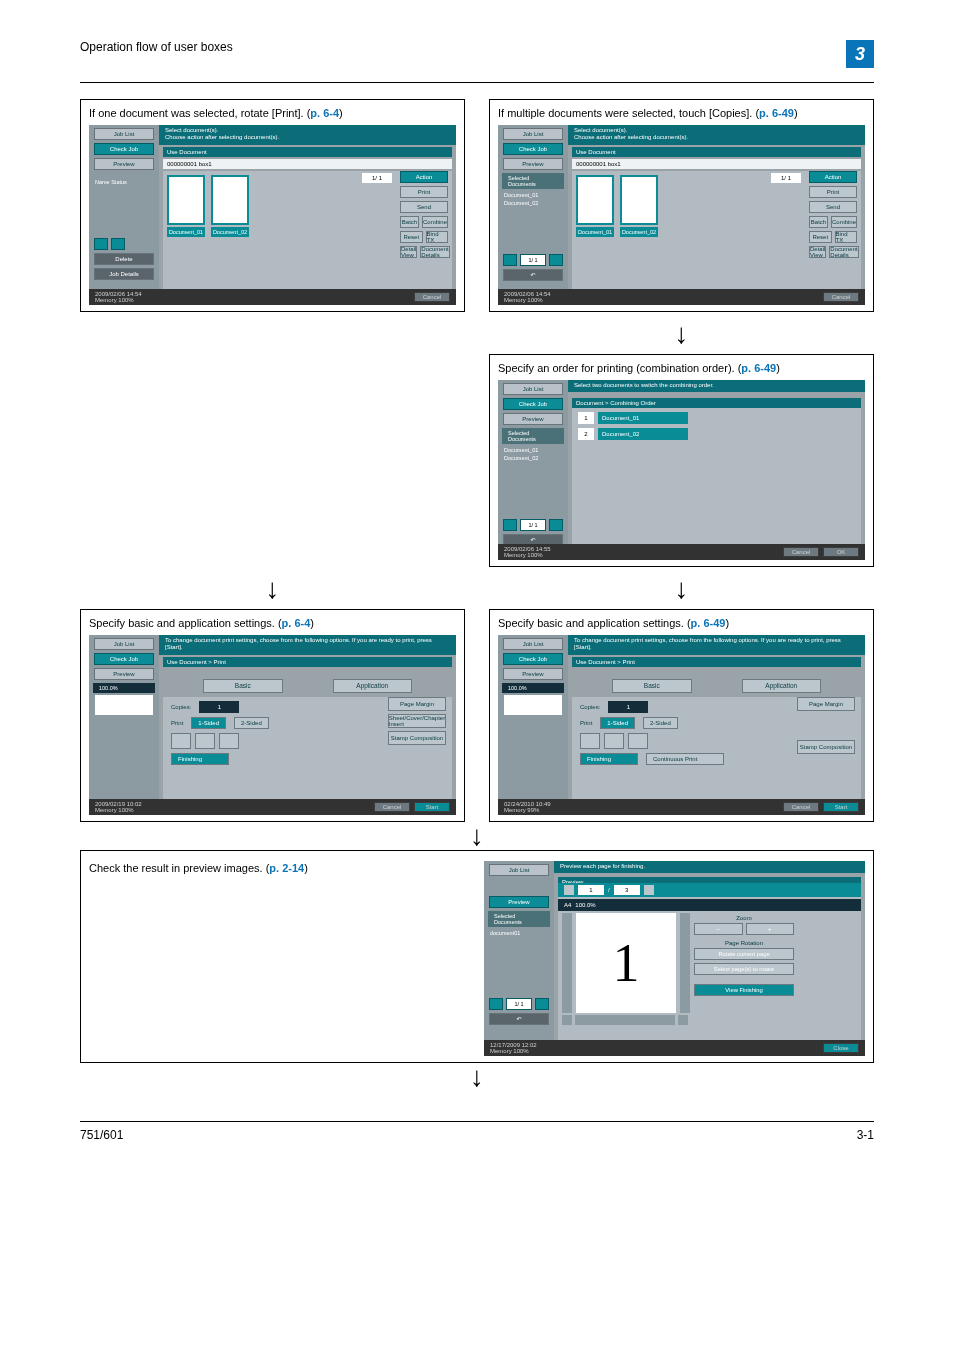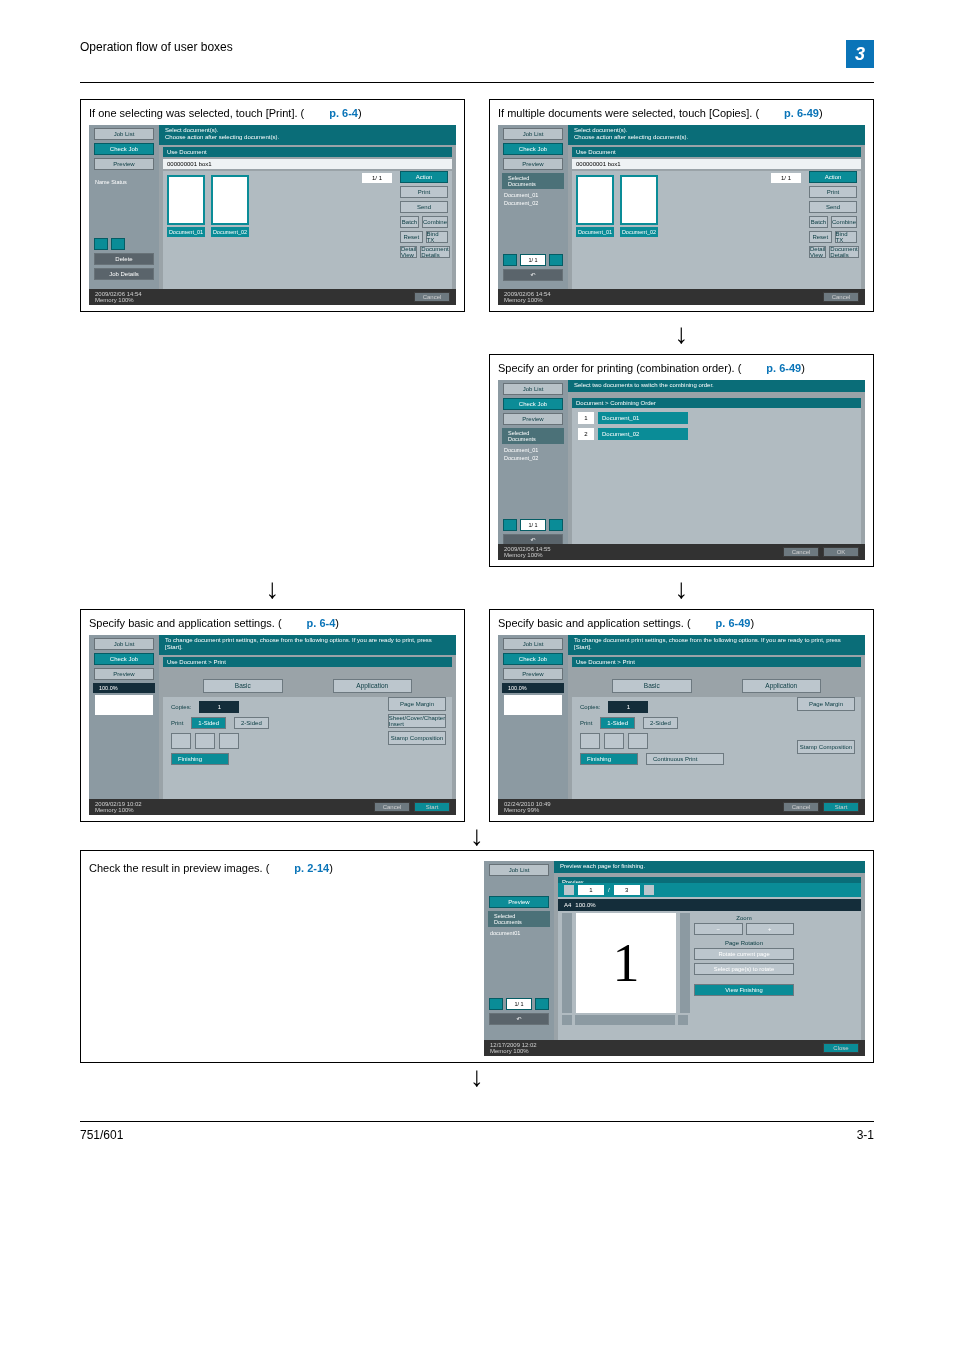--- a/index.html
+++ b/index.html
@@ -90,7 +90,7 @@
     <div class="col">
       <div class="box">
         <div class="box-caption">
-          <span>If one selecting was selected, touch [Print]. (</span><span class="ref">p. 6-4</span><span>)</span>
+          <span>If one document was selected, rotate [Print]. (</span><span class="ref">p. 6-4</span><span>)</span>
         </div>
         <div class="screenshot">
           <div class="ss-sidebar">

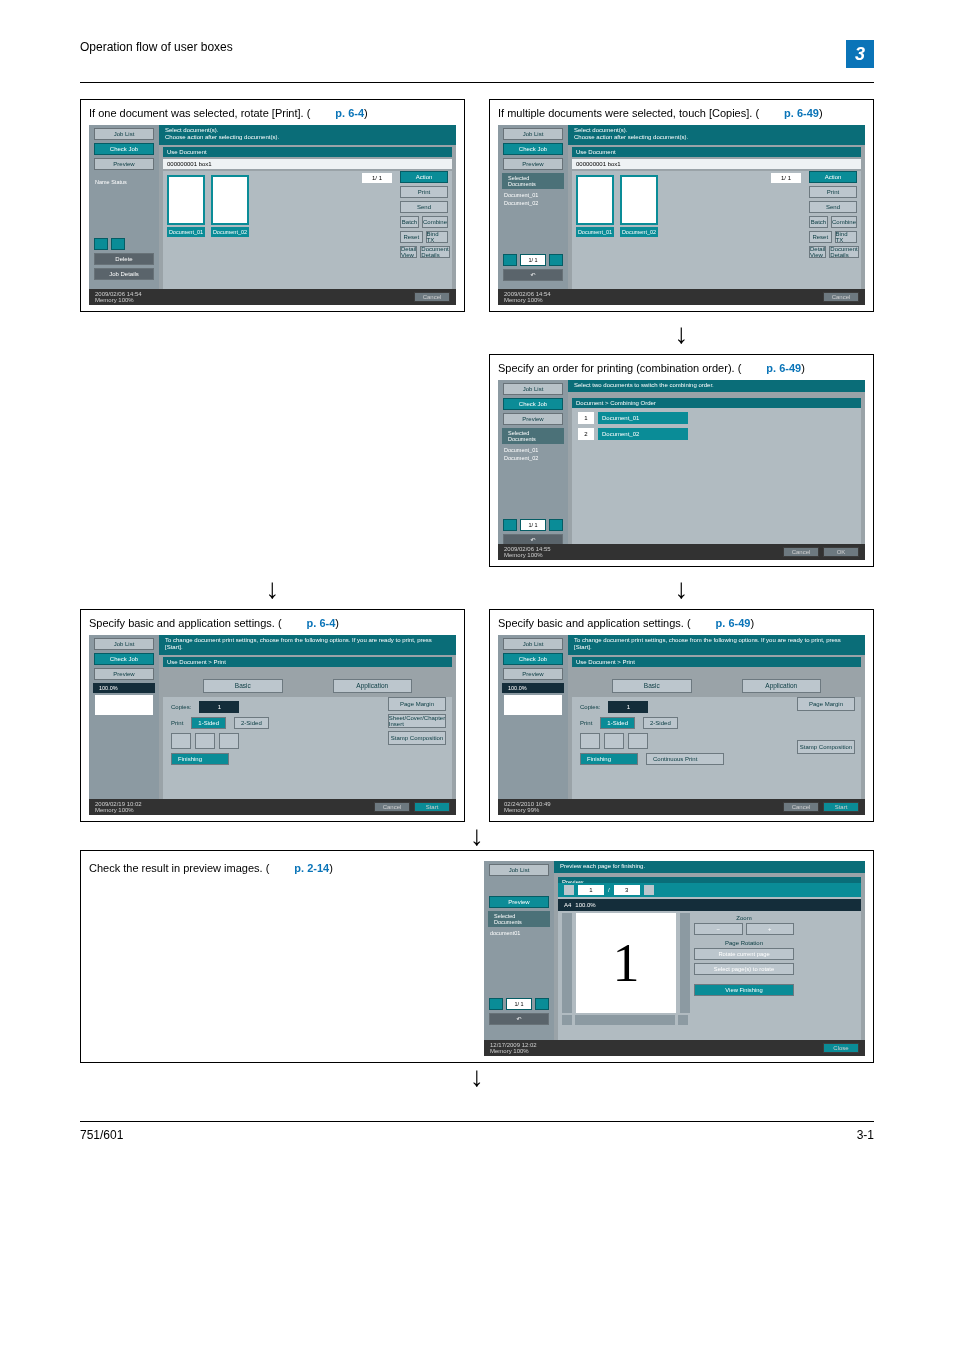--- a/index.html
+++ b/index.html
@@ -14,7 +14,7 @@
   .col-empty { flex: 1; }
   .box { border: 1px solid #000; padding: 6px 8px 6px 8px; font-size: 11px; }
   .box-caption { margin-bottom: 4px; line-height: 1.35; }
-  .ref { color: #0a74b8; font-weight: bold; padding-left: 25px; }
+  .ref { color: #0a74b8; font-weight: bold; }
   .screenshot { width: 100%; height: 180px; background: #9aa3a8; position: relative; overflow: hidden; font-size: 6px; color: #fff; }
   .ss-sidebar { position: absolute; top: 0; left: 0; bottom: 0; width: 70px; background: #8c9aa2; }
   .ss-btn { margin: 3px 5px; height: 12px; background: #b8c2c8; border: 1px solid #687278; color: #083a40; display: flex; align-items: center; justify-content: center; font-size: 6px; }

